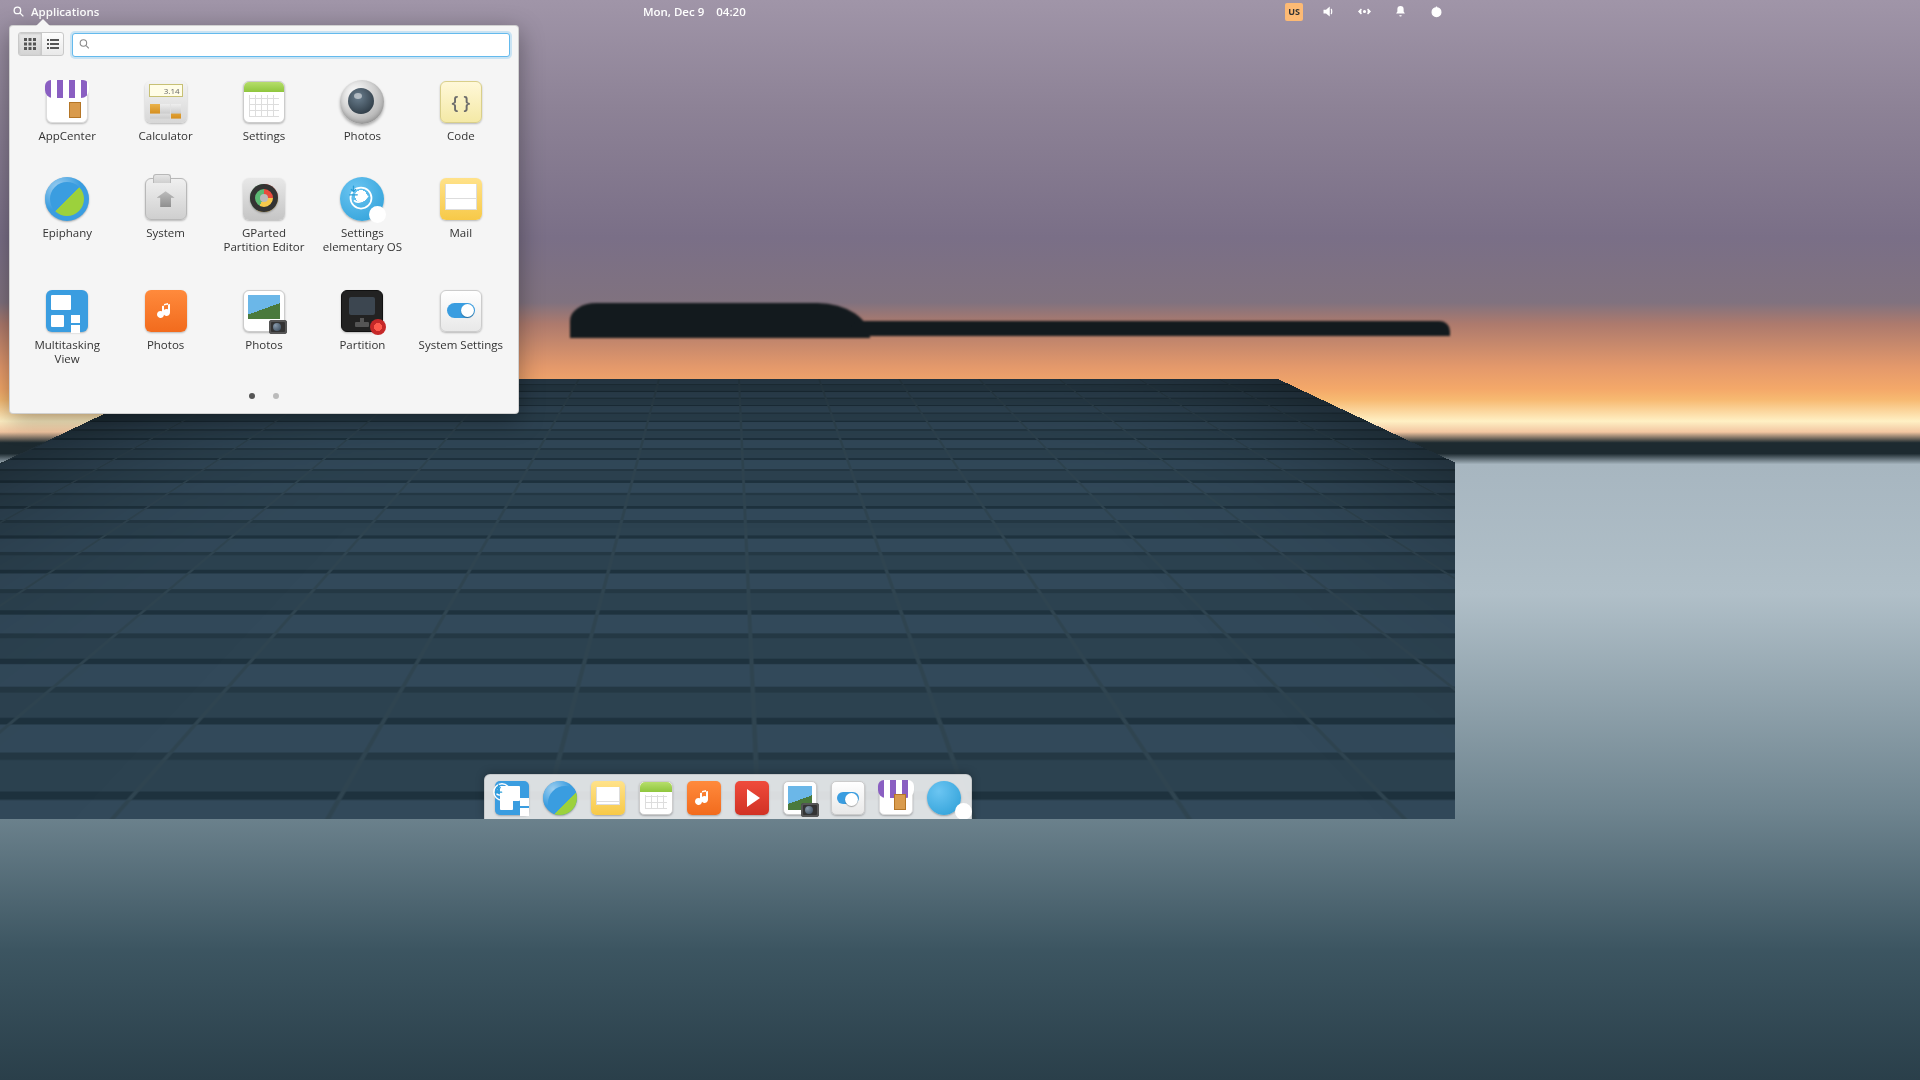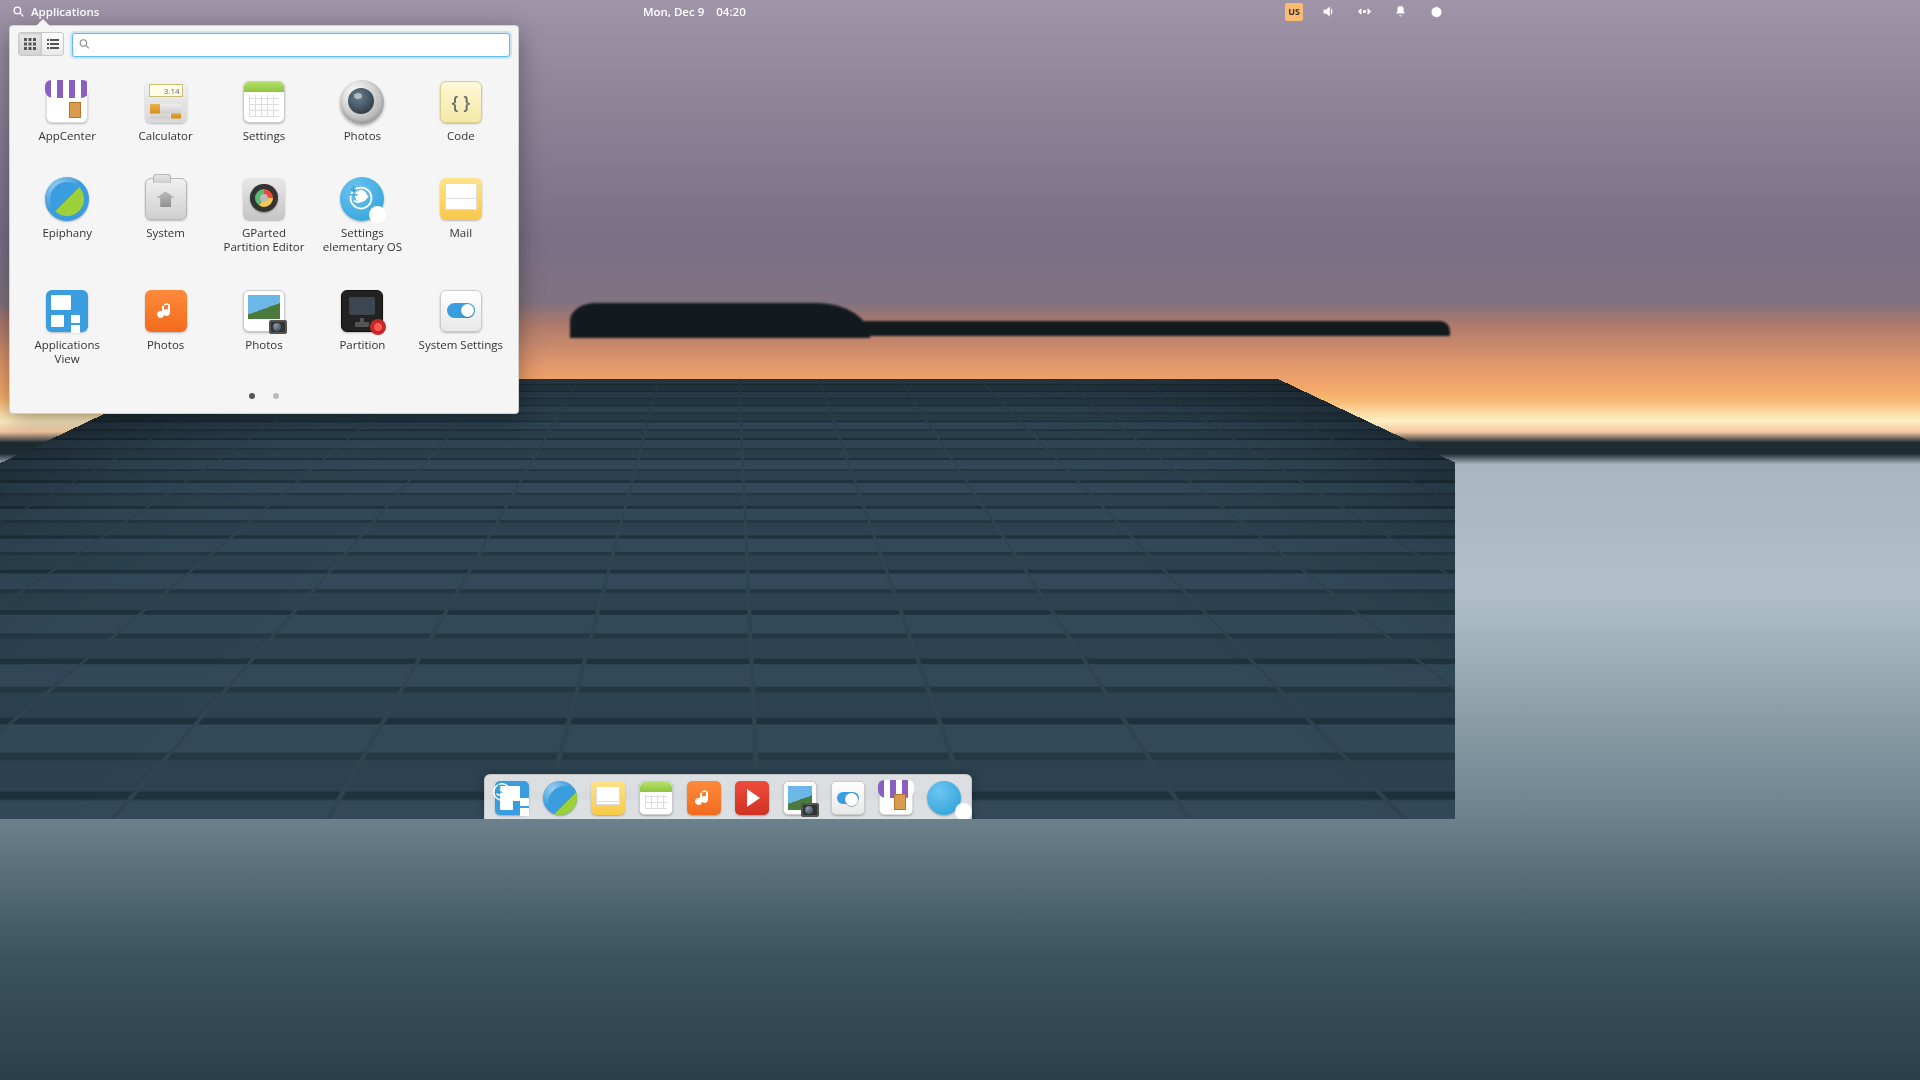--- a/index.html
+++ b/index.html
@@ -443,7 +443,7 @@
       <div class="app-icon">
           <div class="ic-base ic-multi"></div>
         </div>
-      <div class="app-label">Applications View</div>
+      <div class="app-label">Multitasking View</div>
     </div>
     <div class="app-cell">
       <div class="app-icon">

